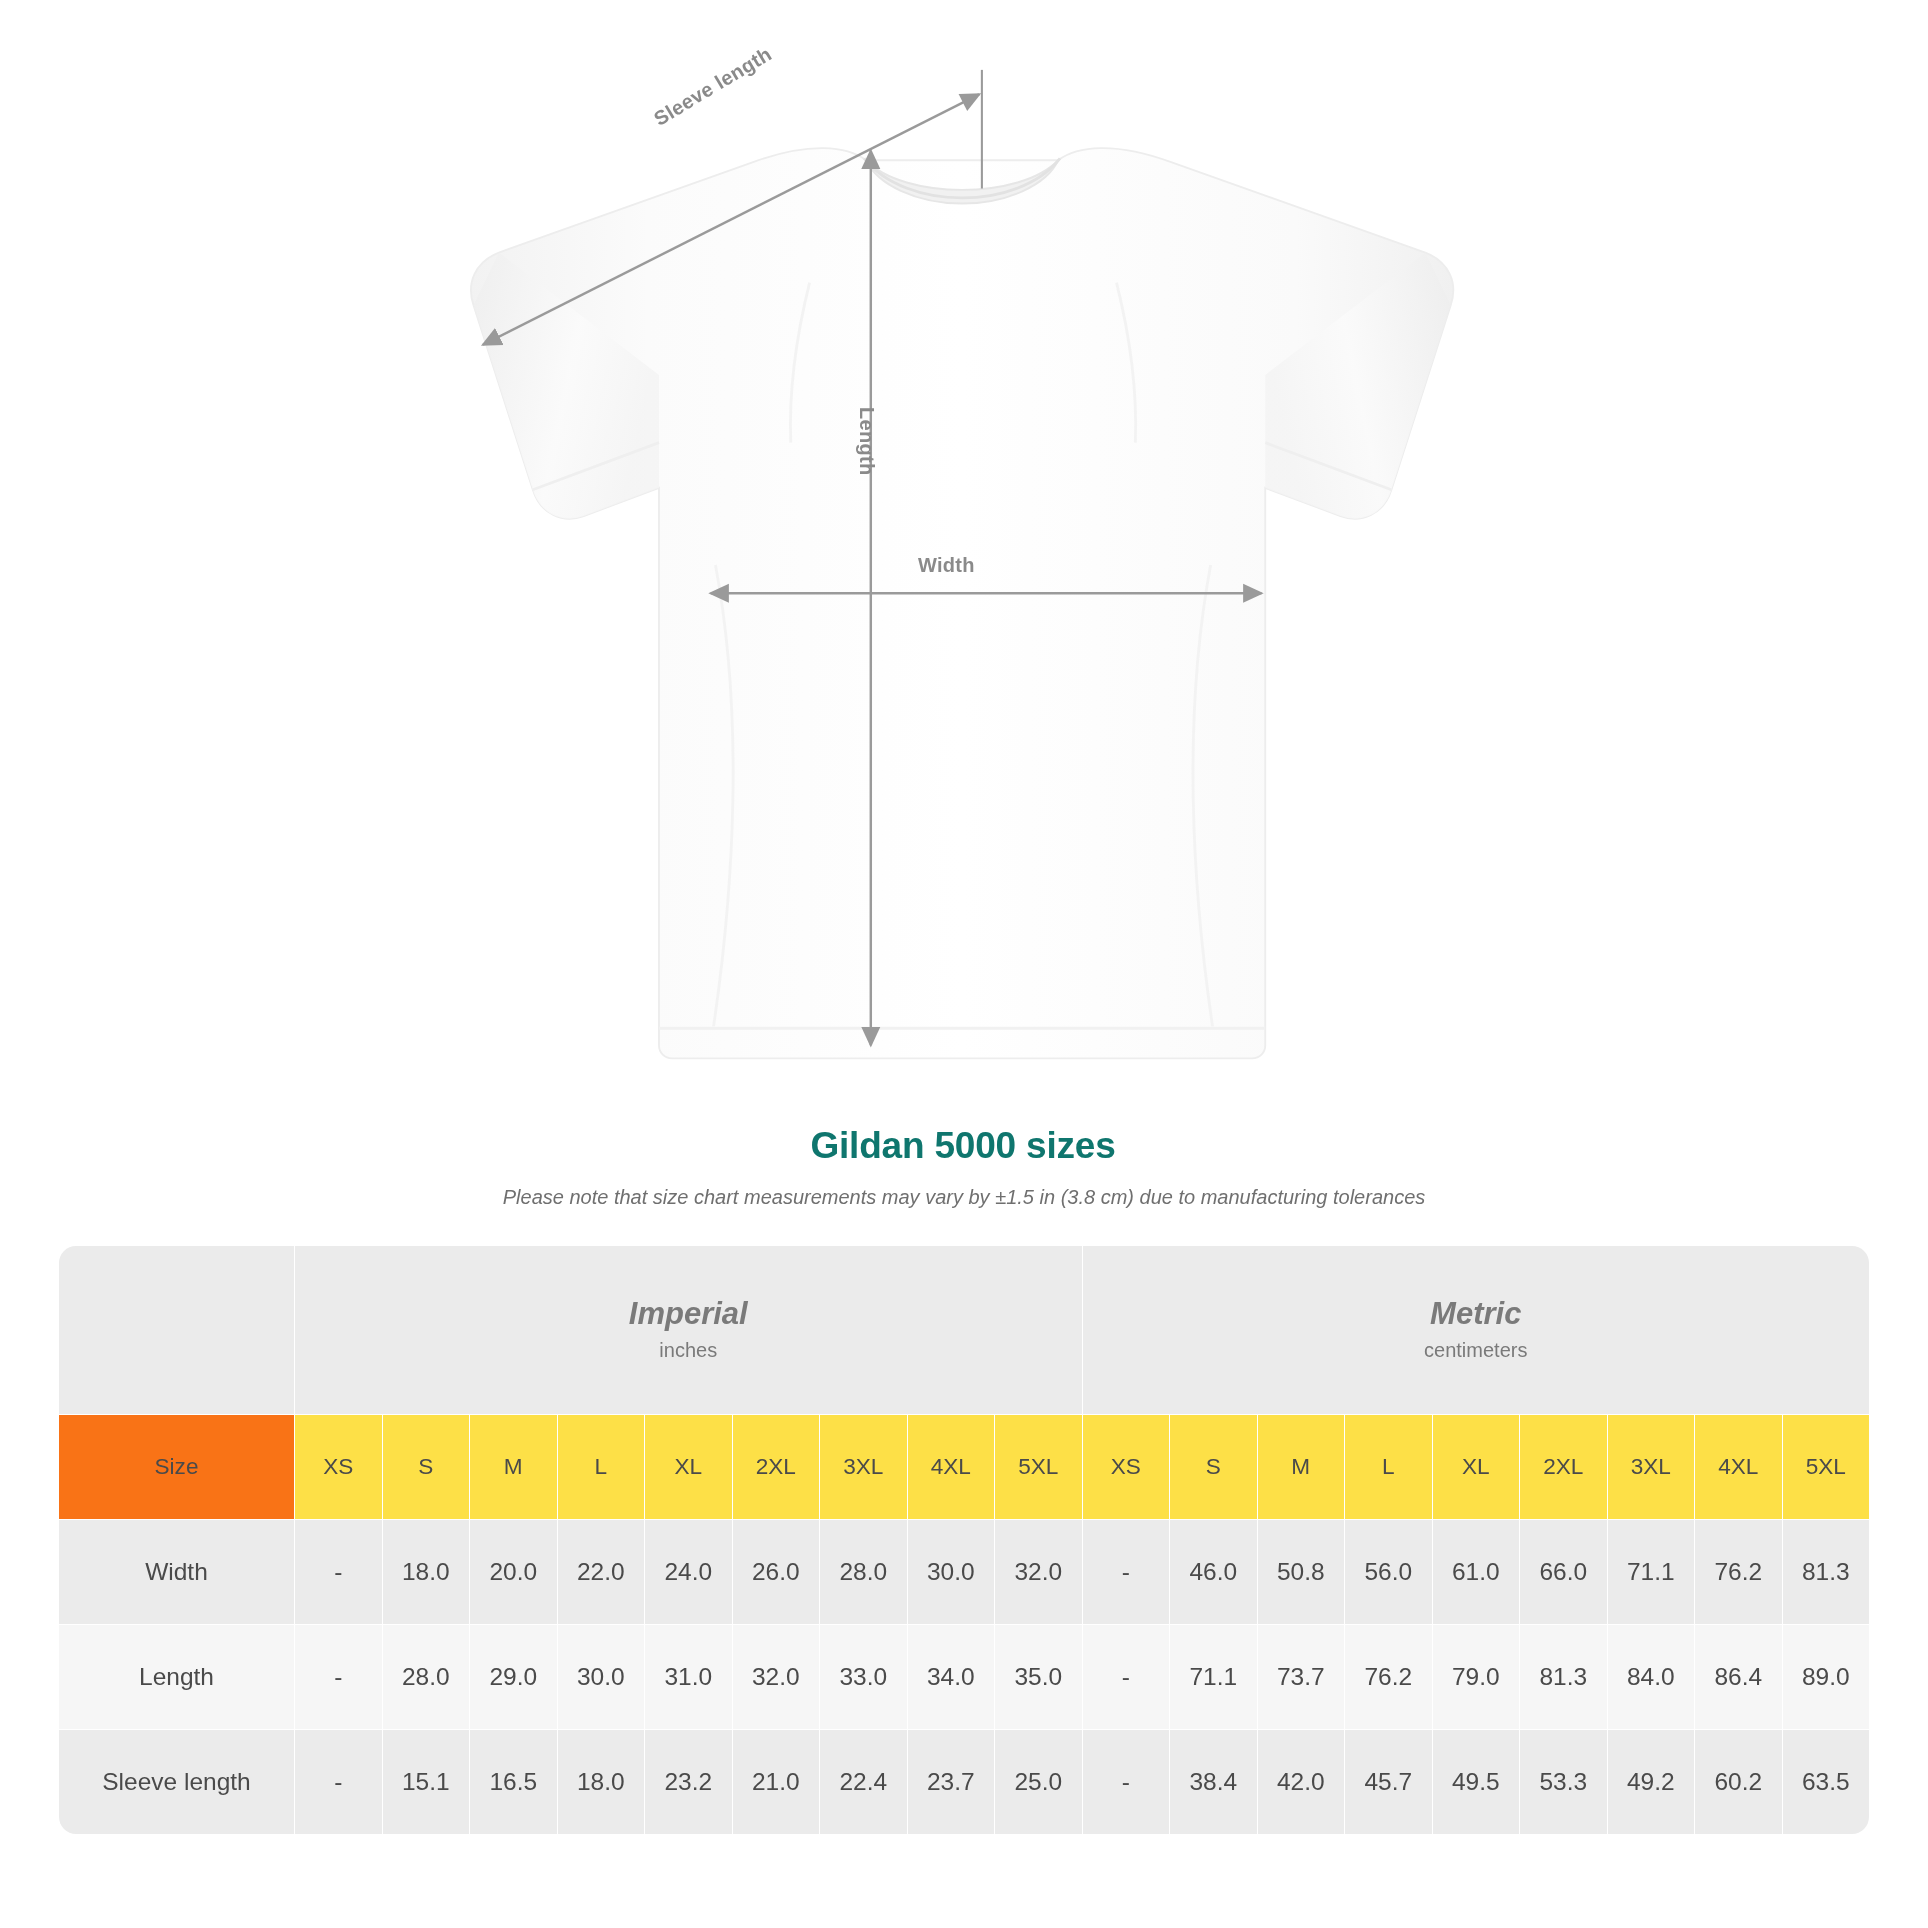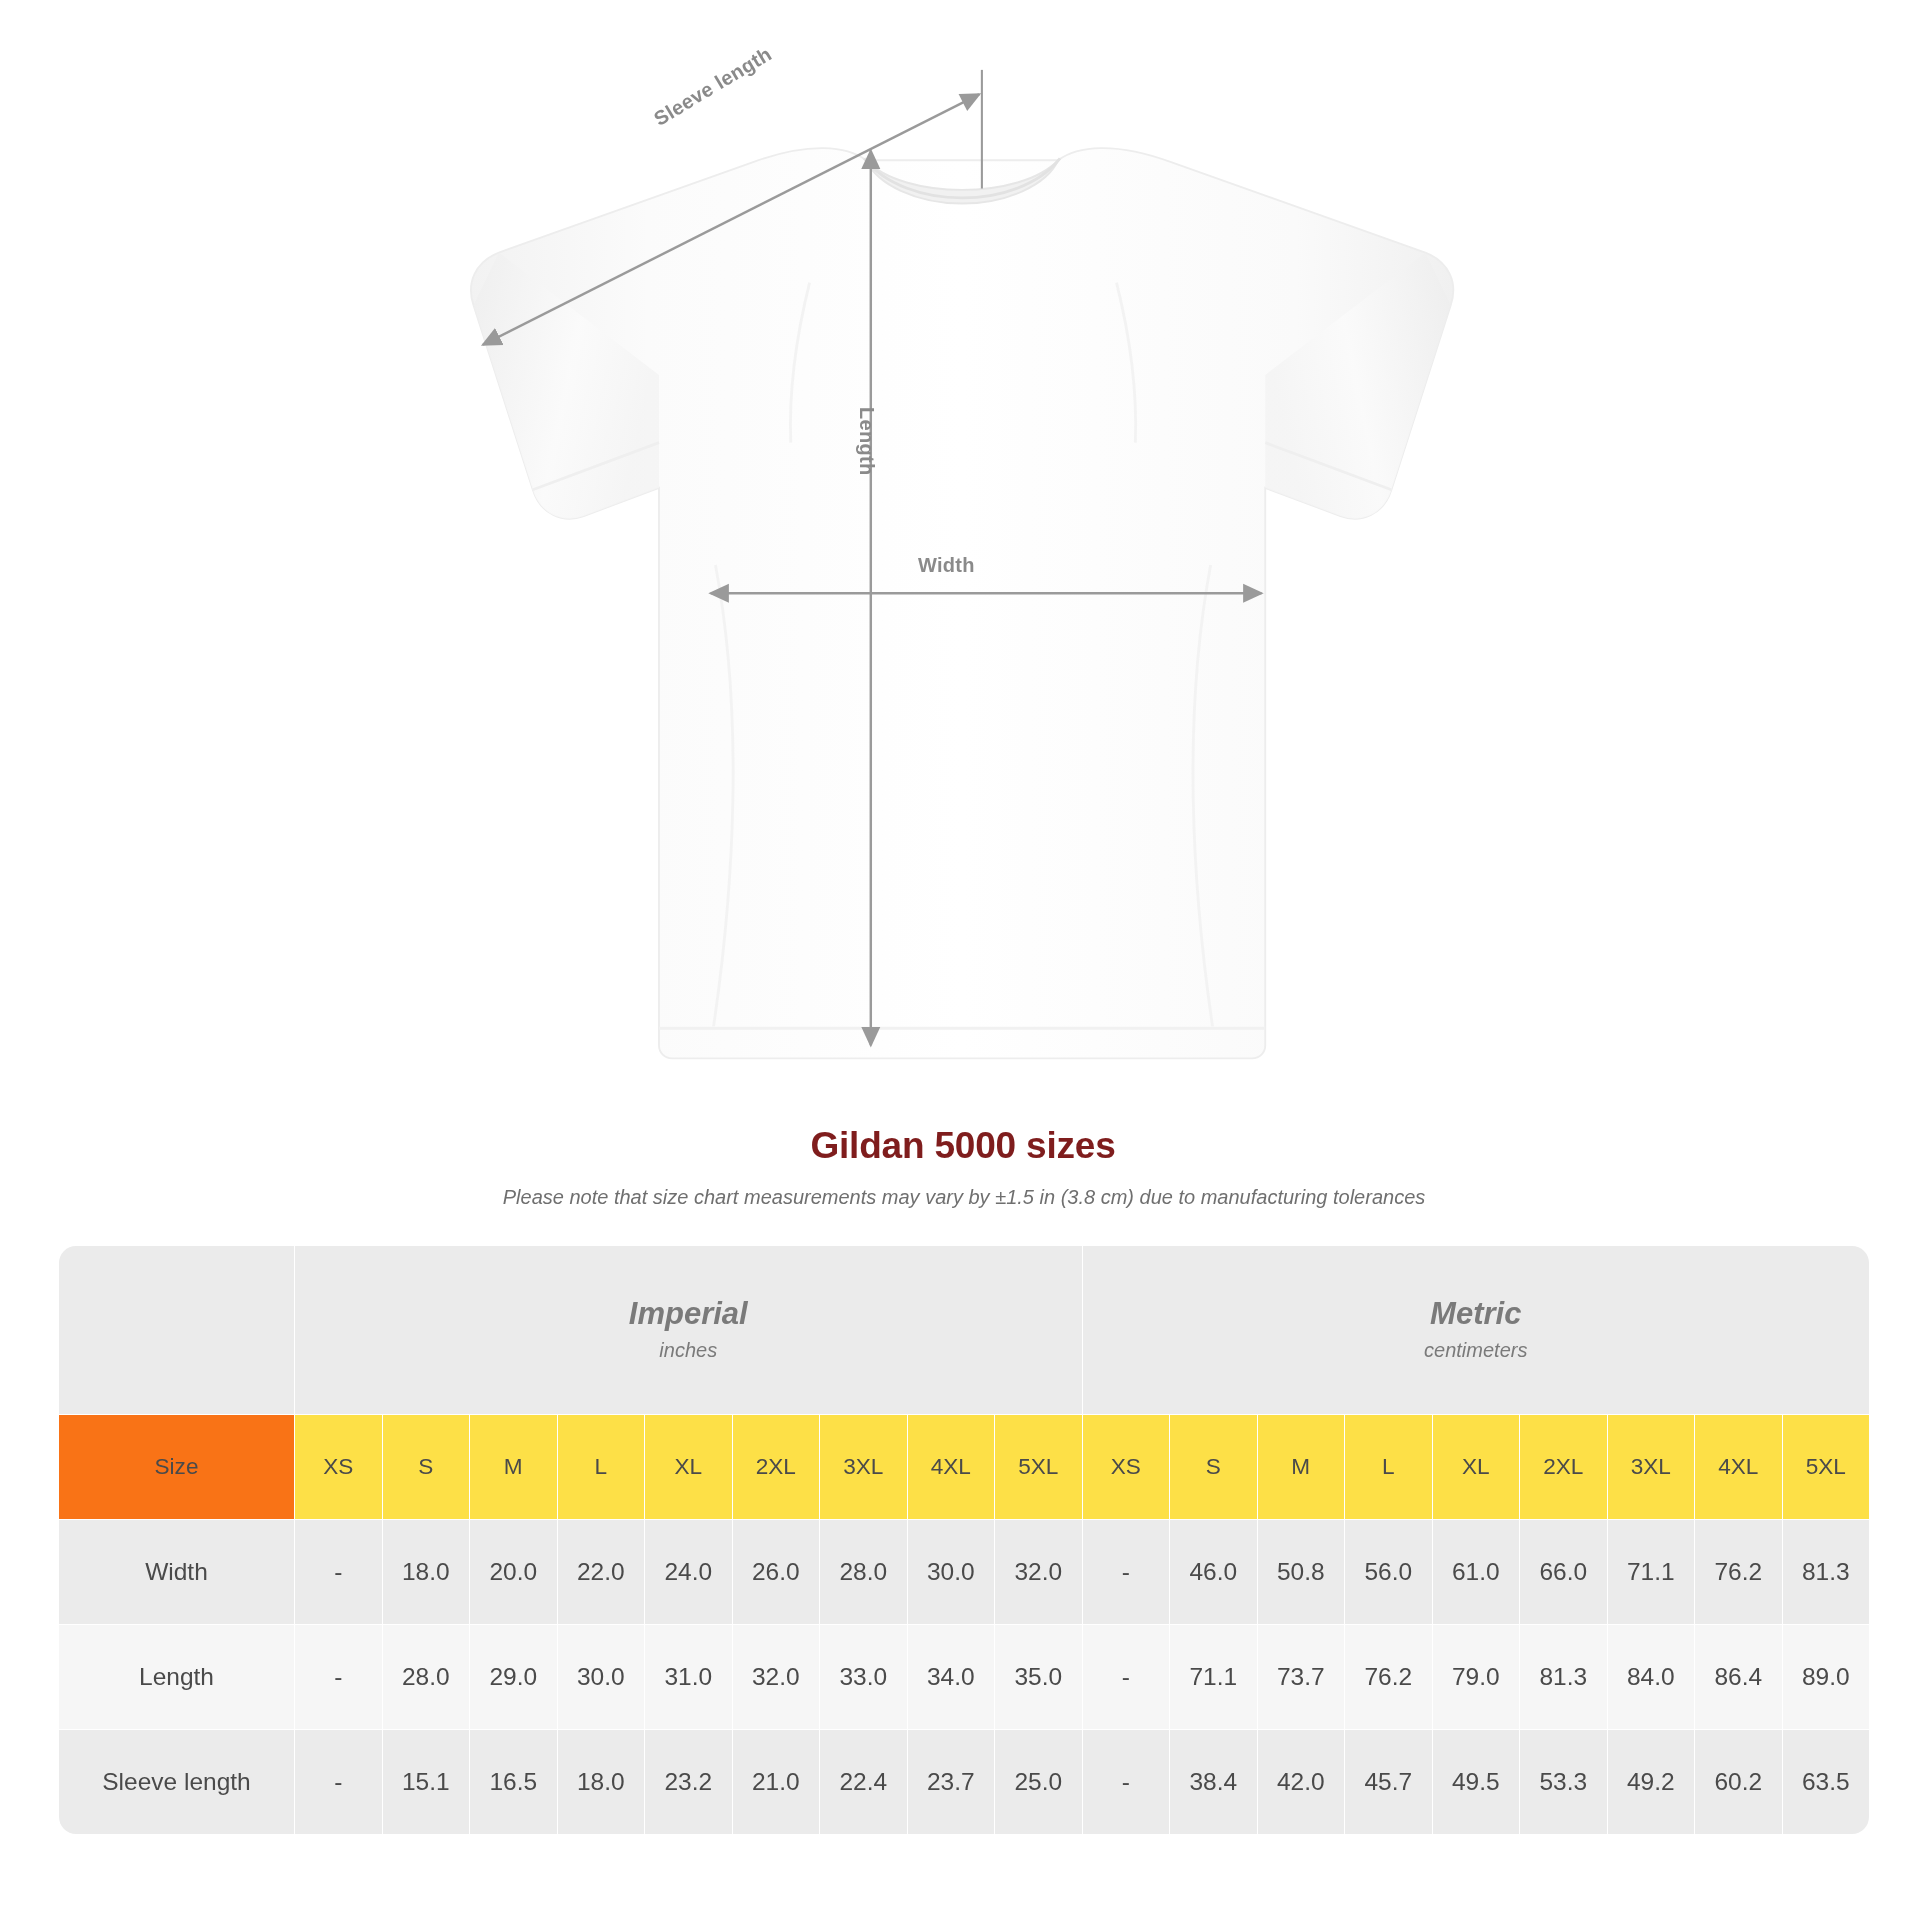--- a/index.html
+++ b/index.html
@@ -59,7 +59,7 @@
   .chart-title {
     font-size: 37px;
     font-weight: bold;
-    color: #7f1d1d;
+    color: #0f766e;
     margin: 0 2px 19px 0;
     letter-spacing: -0.2px;
   }

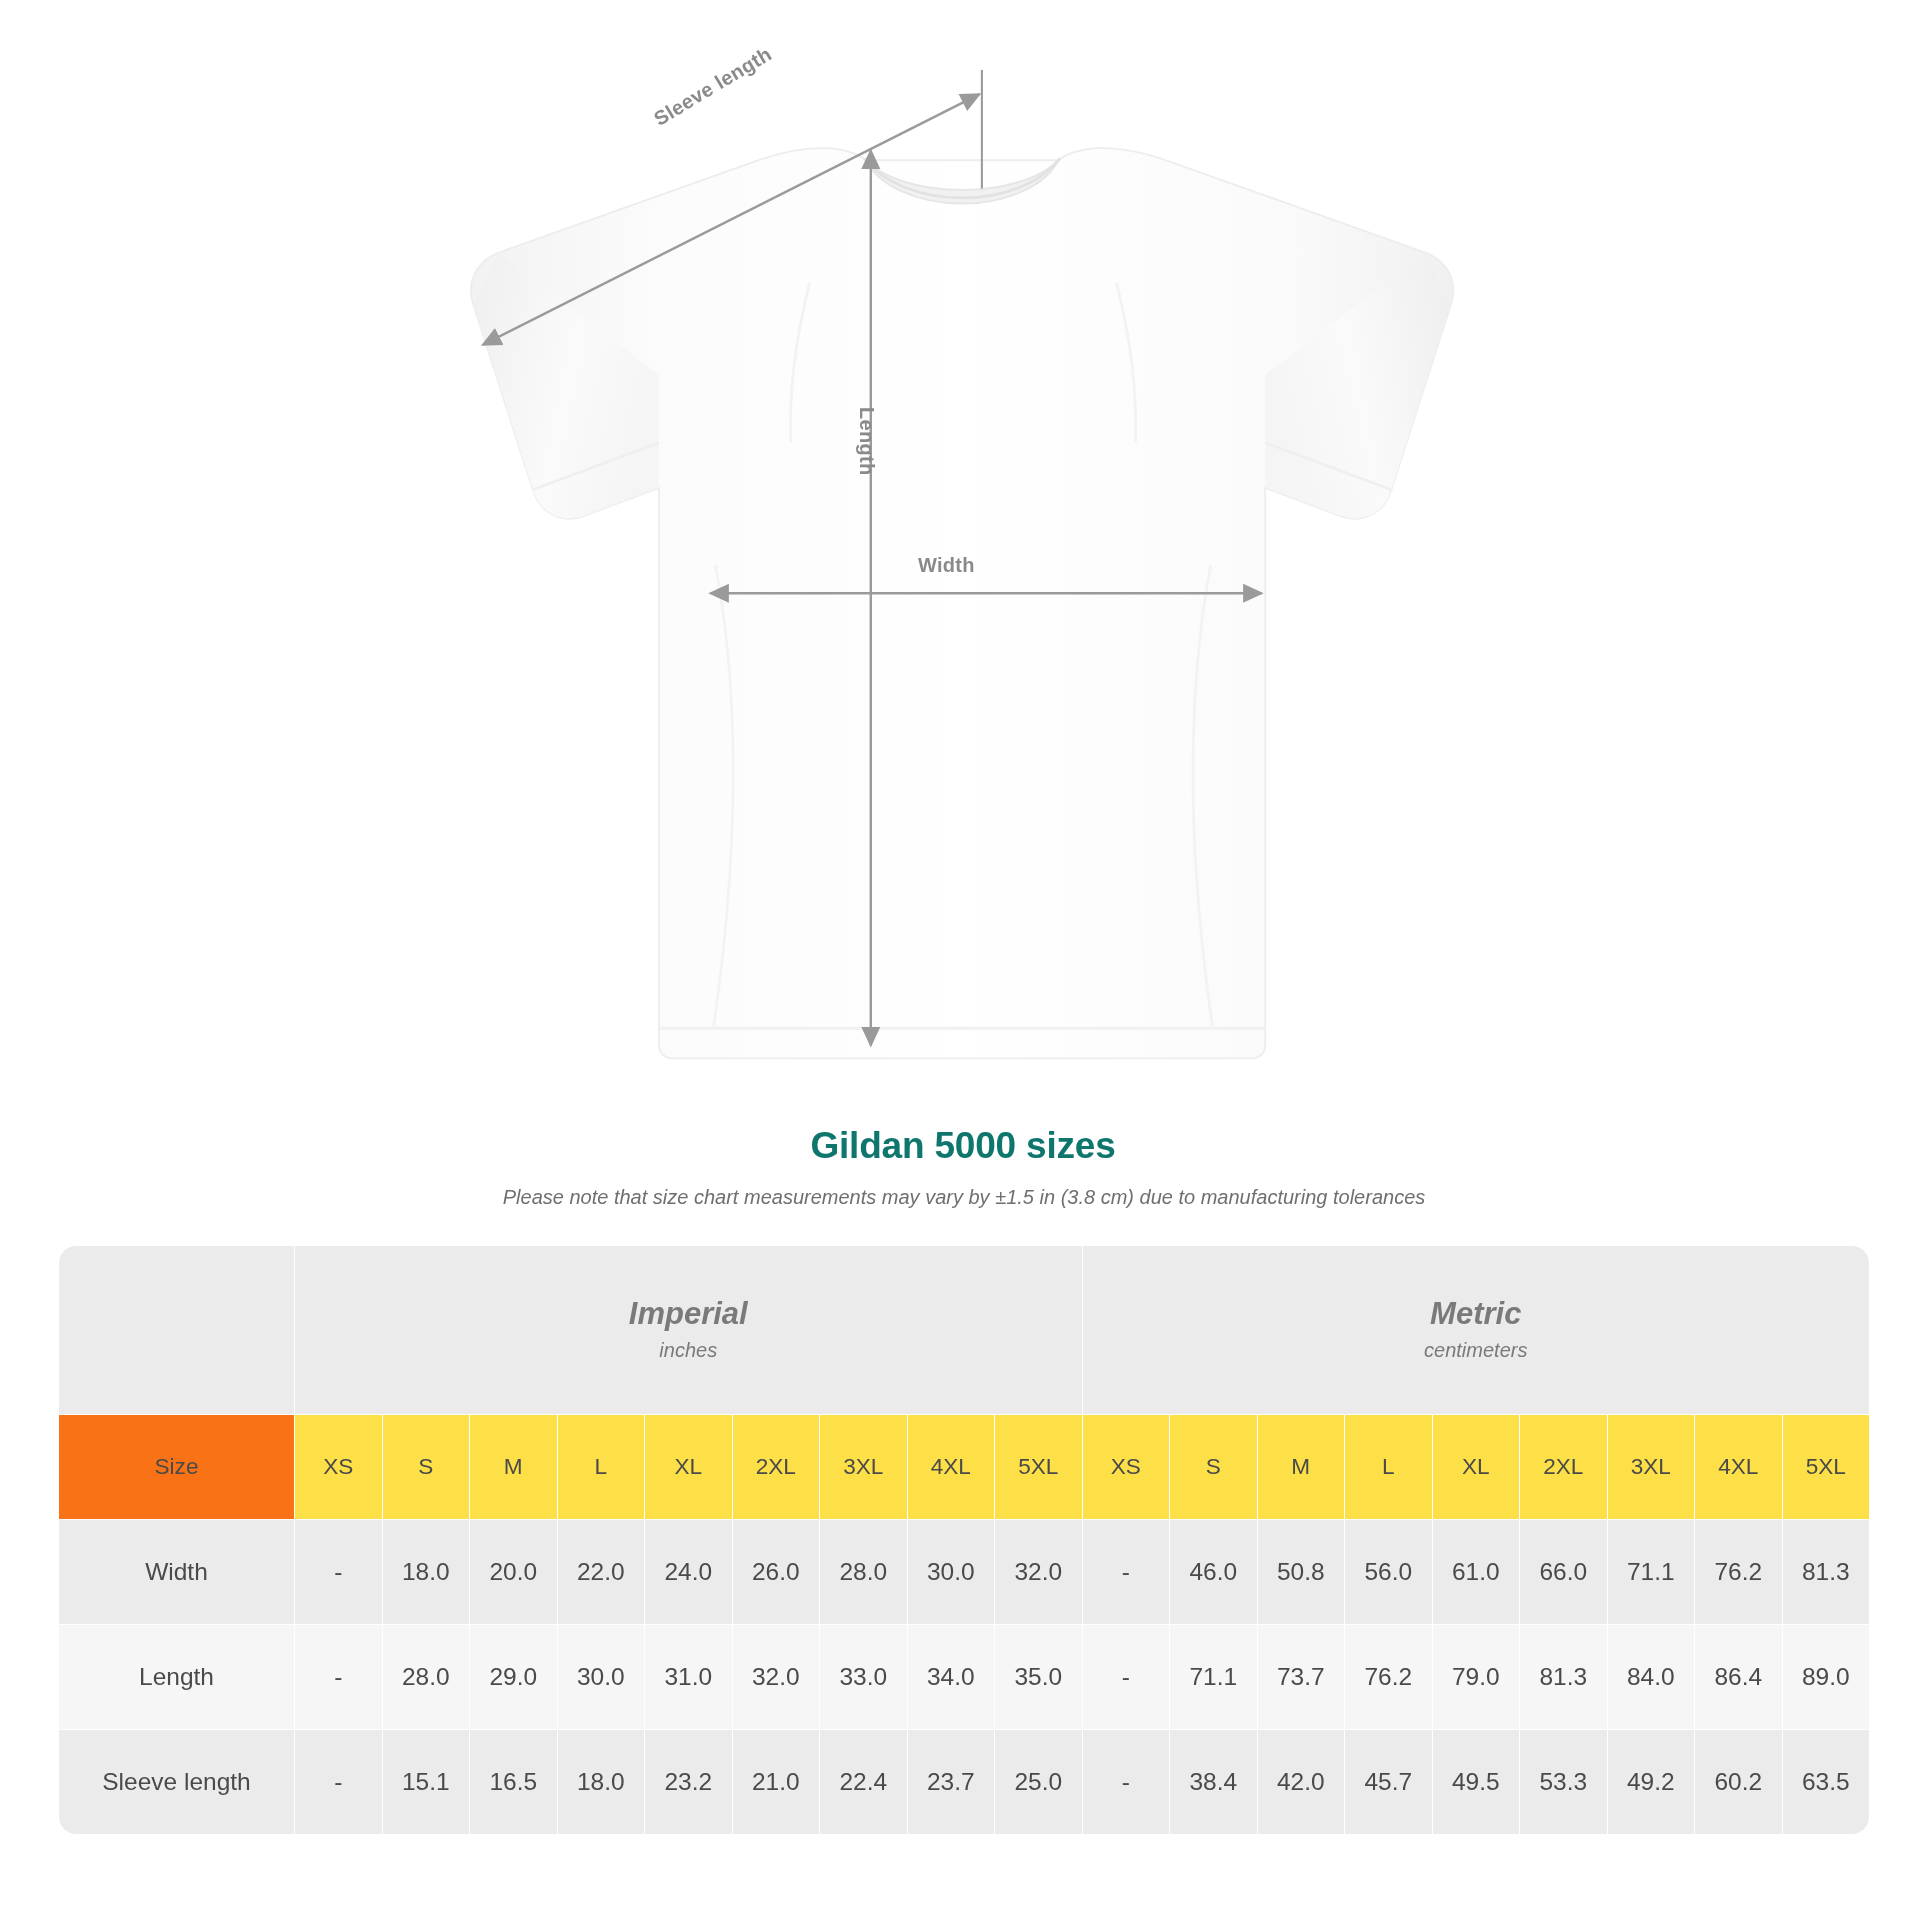--- a/index.html
+++ b/index.html
@@ -102,7 +102,6 @@
   }
   .unit-cell .unit-sub {
     font-size: 20px;
-    font-style: italic;
     color: #7a7a7a;
     line-height: 1.6;
     text-align: center;

